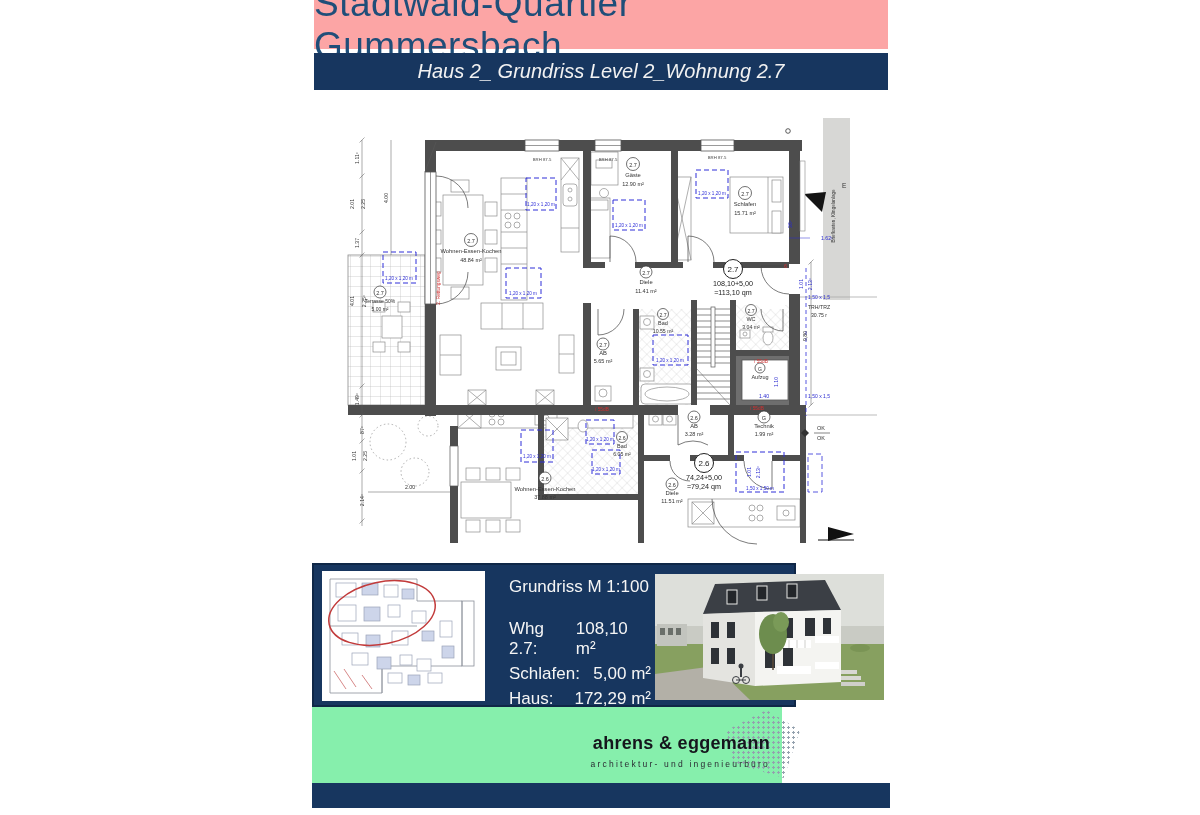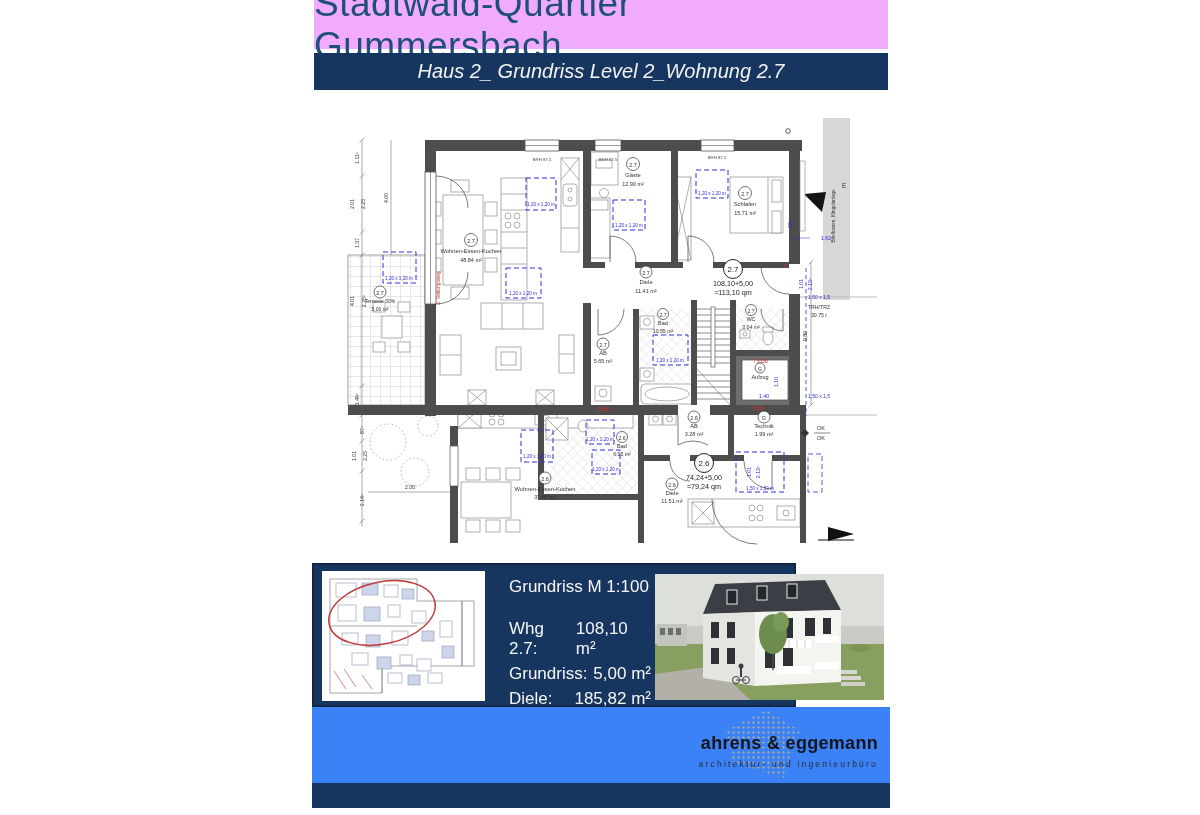--- a/index.html
+++ b/index.html
@@ -6,7 +6,7 @@
   body{width:1200px;height:815px;position:relative;font-family:"Liberation Sans",sans-serif;overflow:hidden;}
   .abs{position:absolute;}
   
-  .title-strip{left:314px;top:0;width:574px;height:49px;background:#f0abfc;display:flex;align-items:center;justify-content:center;}
+  .title-strip{left:314px;top:0;width:574px;height:49px;background:#fca5a5;display:flex;align-items:center;justify-content:center;}
   .title-strip span{color:#1f4e79;font-size:37px;letter-spacing:0.5px;}
   .subtitle-bar{left:314px;top:53px;width:574px;height:37px;background:#17365f;display:flex;align-items:center;justify-content:center;}
   .subtitle-bar span{color:#f2f2f2;font-size:20px;font-style:italic;}

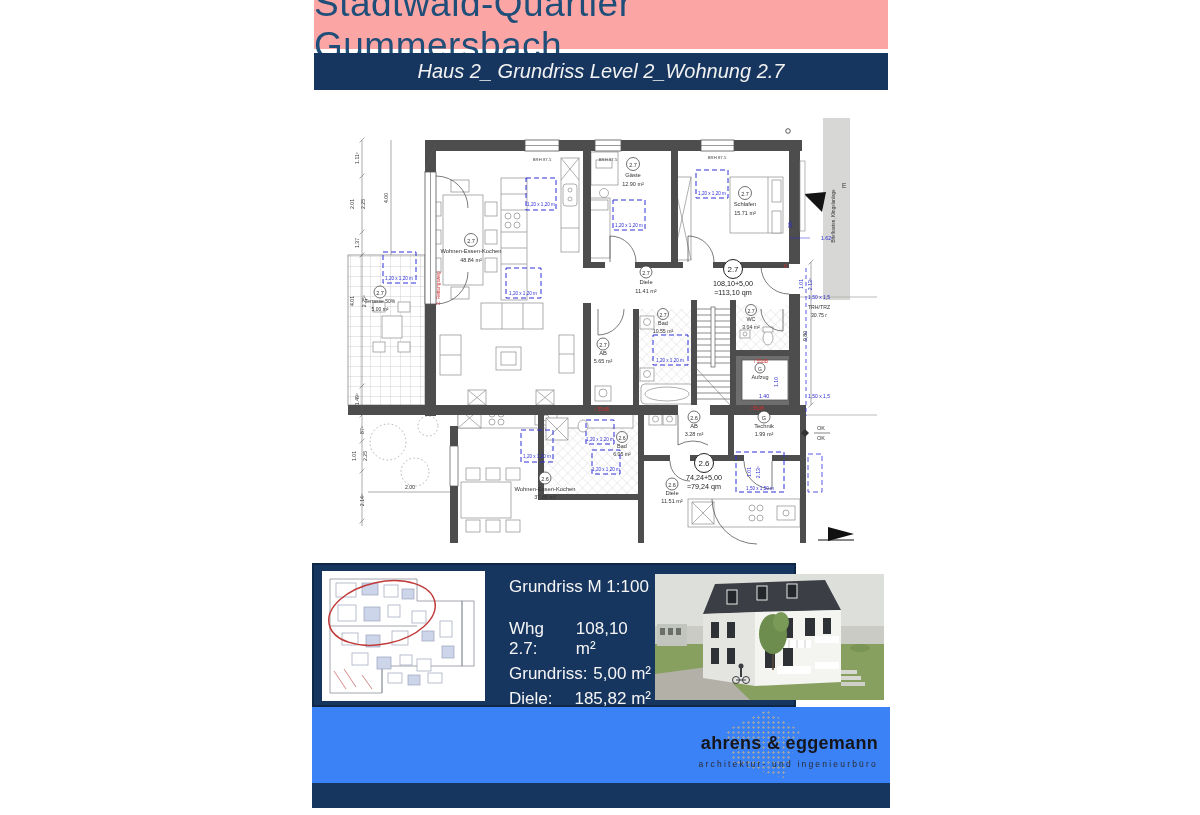--- a/index.html
+++ b/index.html
@@ -526,7 +526,7 @@
       <span class="val">108,10 m²</span>
     </div>
     <div class="row">
-      <span>Grundriss:</span>
+      <span>Schlafen:</span>
       <span class="val">5,00 m²</span>
     </div>
     <div class="row">

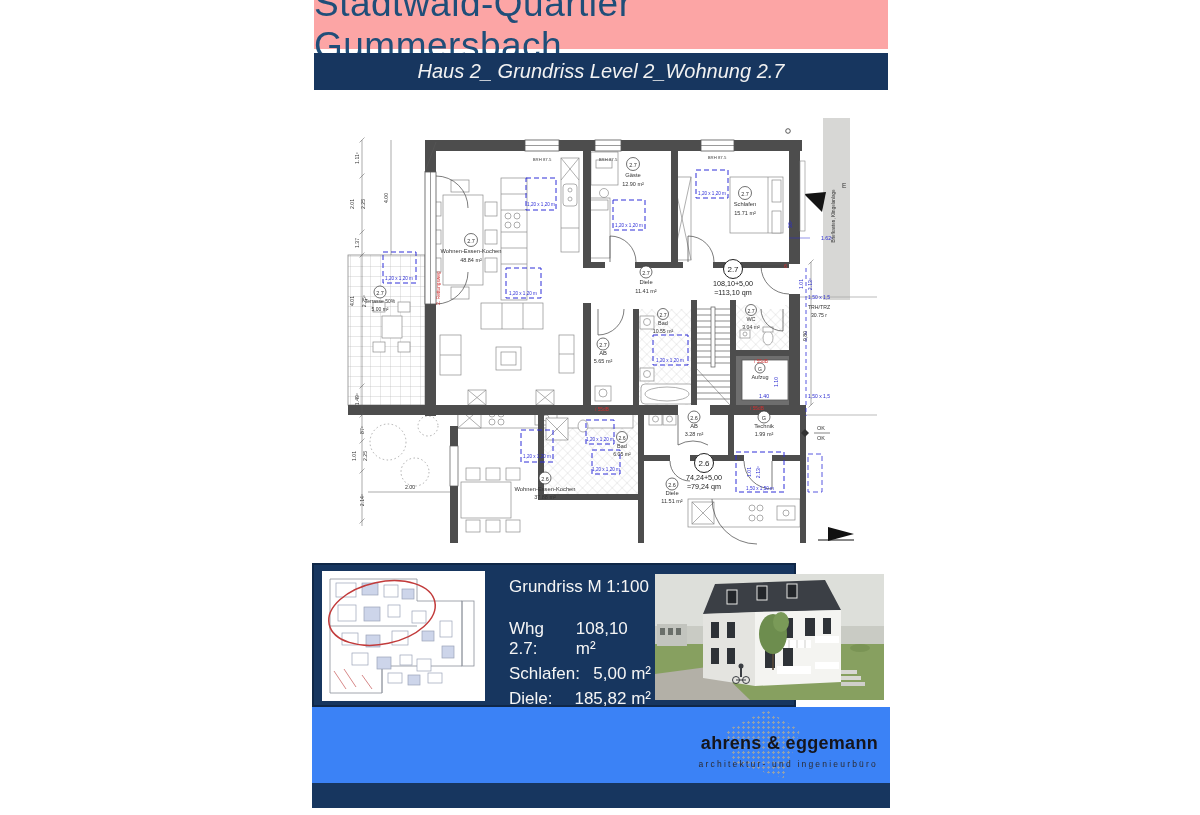--- a/index.html
+++ b/index.html
@@ -530,7 +530,7 @@
       <span class="val">5,00 m²</span>
     </div>
     <div class="row">
-      <span>Diele:</span>
+      <span>Haus:</span>
       <span class="val">185,82 m²</span>
     </div>
   </div>

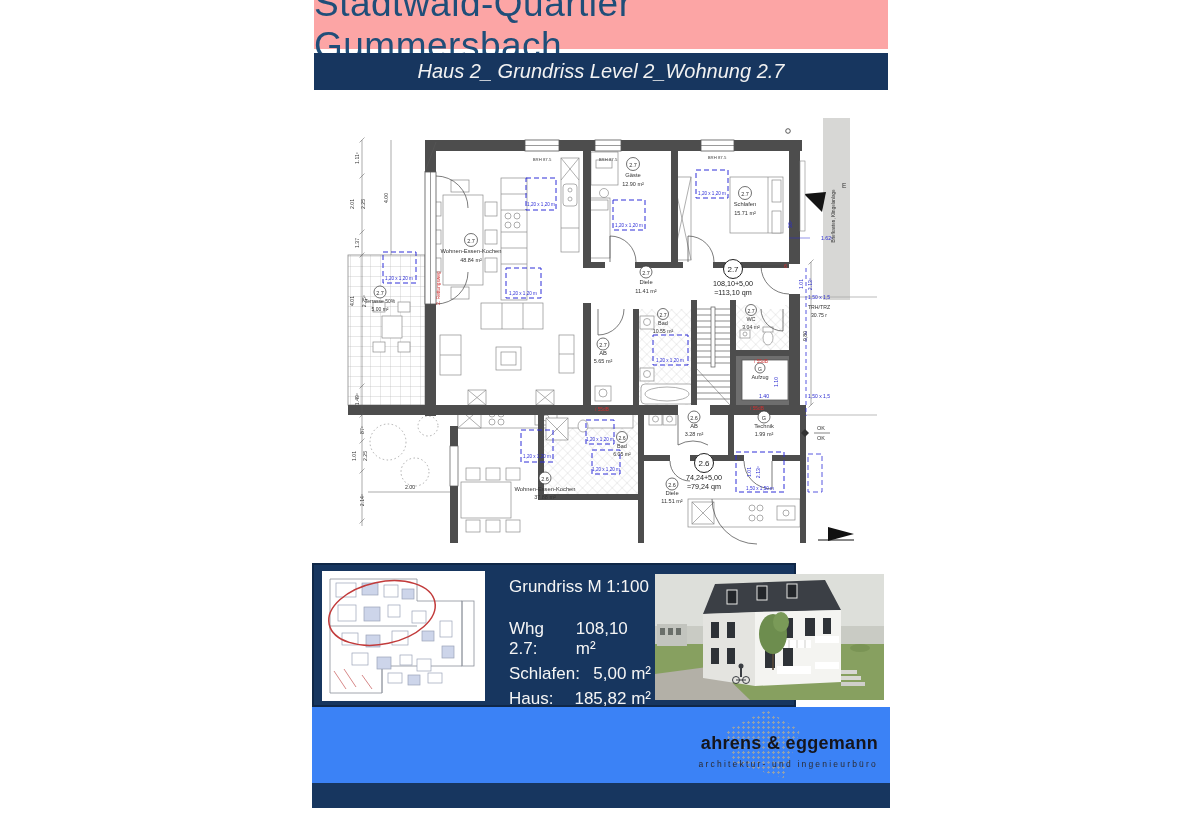--- a/index.html
+++ b/index.html
@@ -531,7 +531,7 @@
     </div>
     <div class="row">
       <span>Haus:</span>
-      <span class="val">185,82 m²</span>
+      <span class="val">172,29 m²</span>
     </div>
   </div>
 

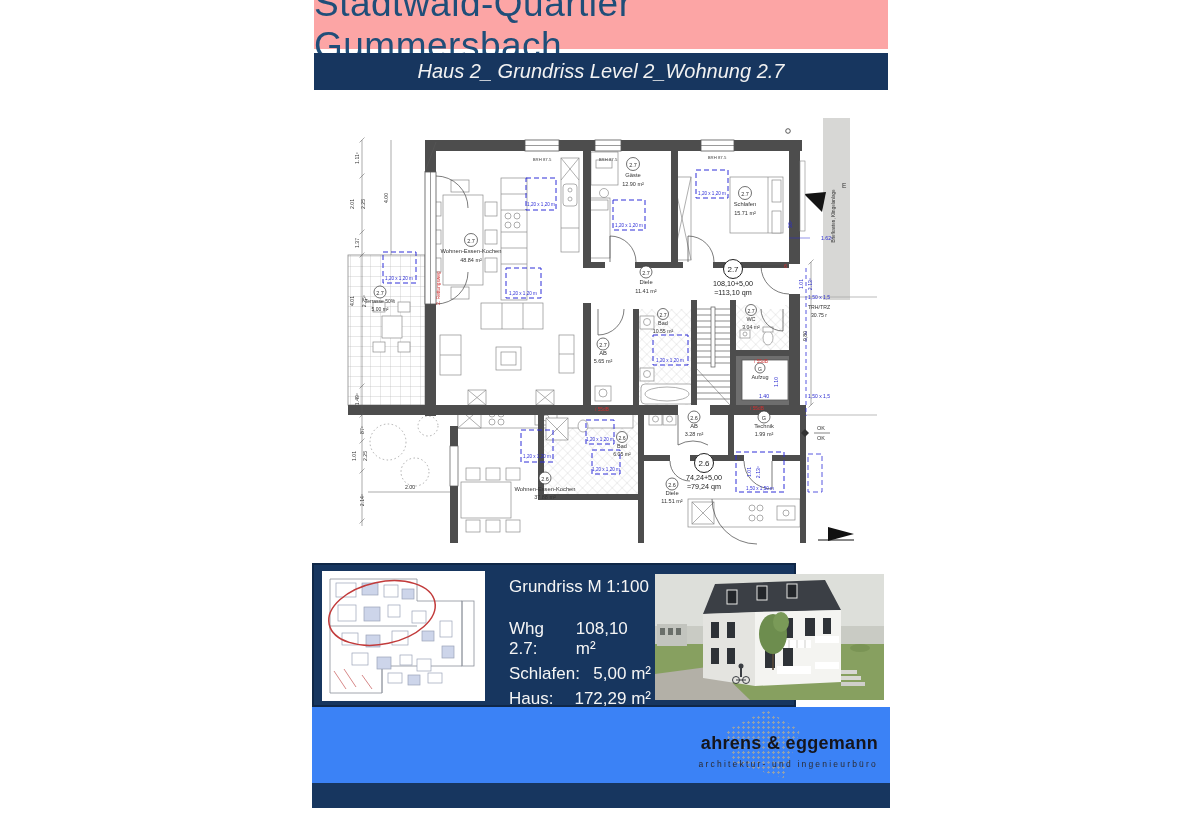--- a/index.html
+++ b/index.html
@@ -21,7 +21,7 @@
   .info .row .val{text-align:left;}
   .photo{left:341px;top:9px;width:229px;height:126px;background:#dddfda;}
   
-  .band-light{left:312px;top:707px;width:578px;height:76px;background:#3b82f6;}
+  .band-light{left:312px;top:707px;width:470px;height:76px;background:#86efac;}
   .band-navy{left:312px;top:783px;width:578px;height:25px;background:#17365f;}
   .halftone{position:absolute;left:414px;top:3px;width:74px;height:68px;
     background-image:radial-gradient(circle,#93a0ad 1.1px,transparent 1.3px);

